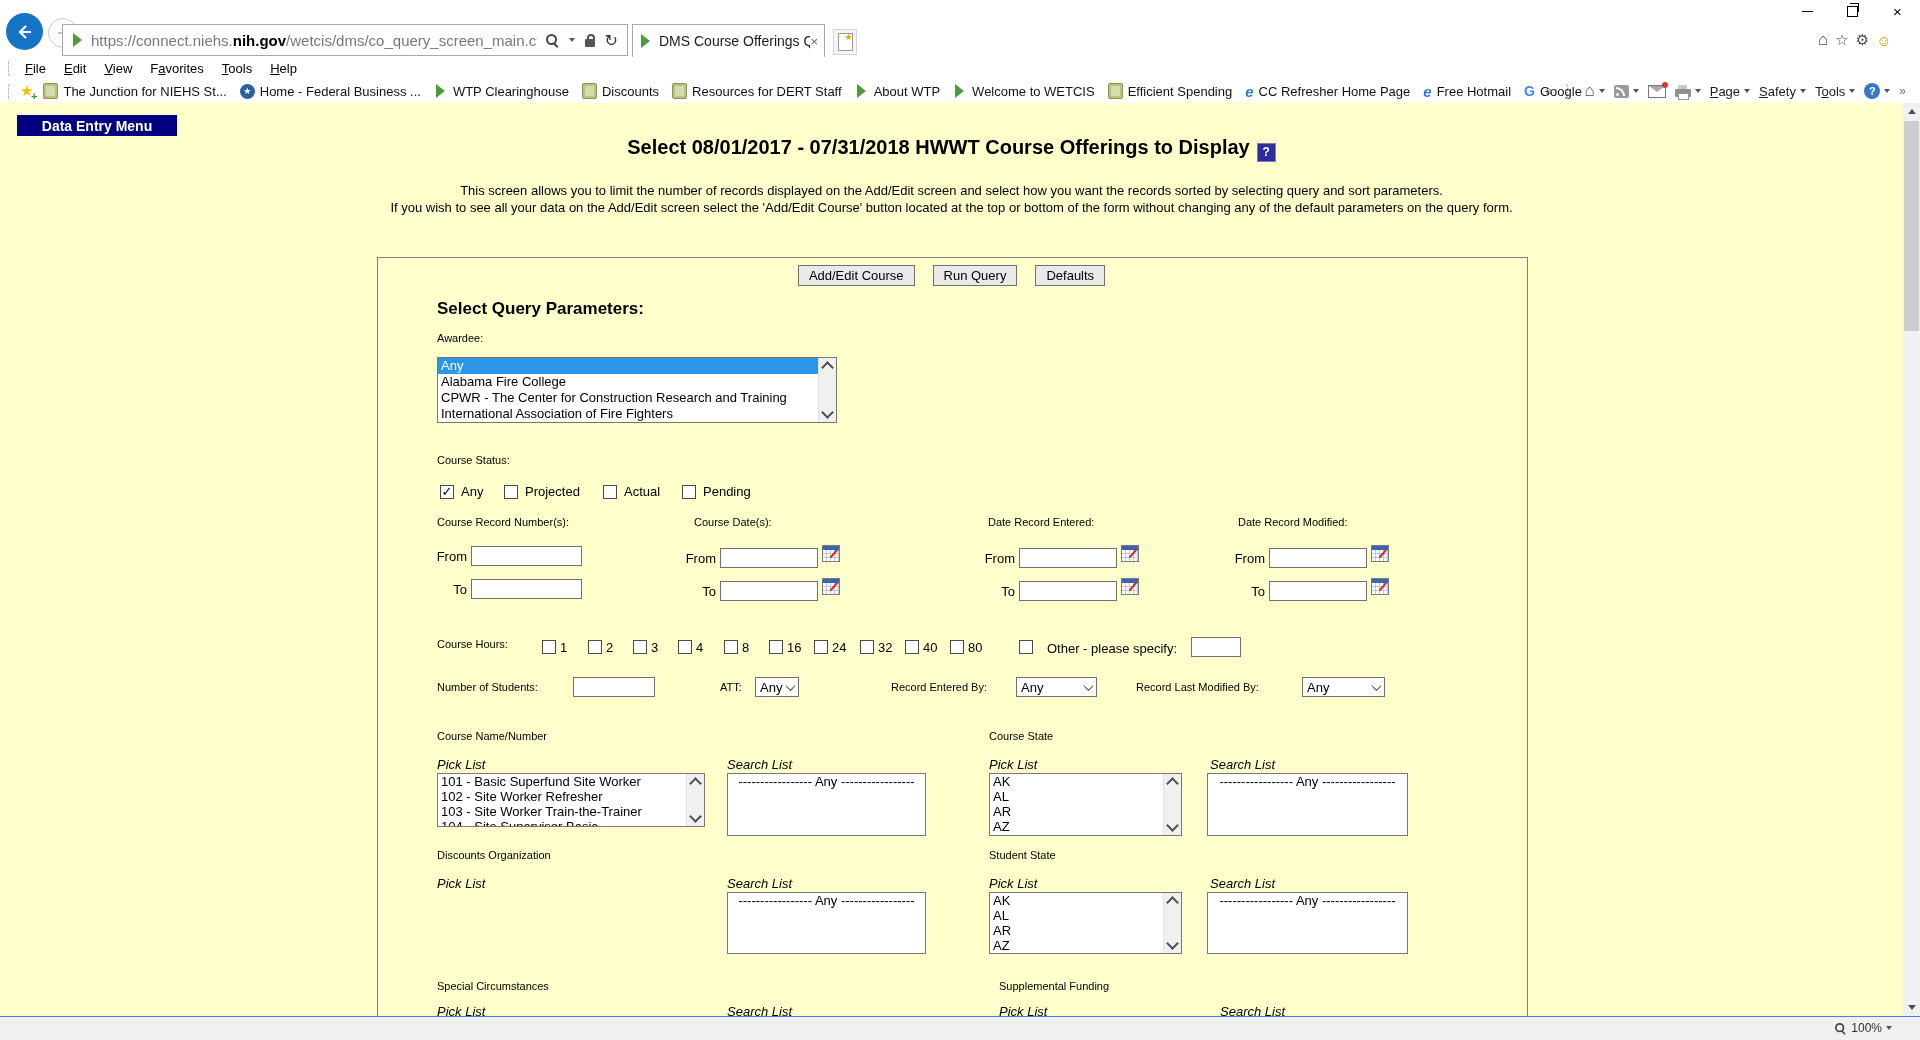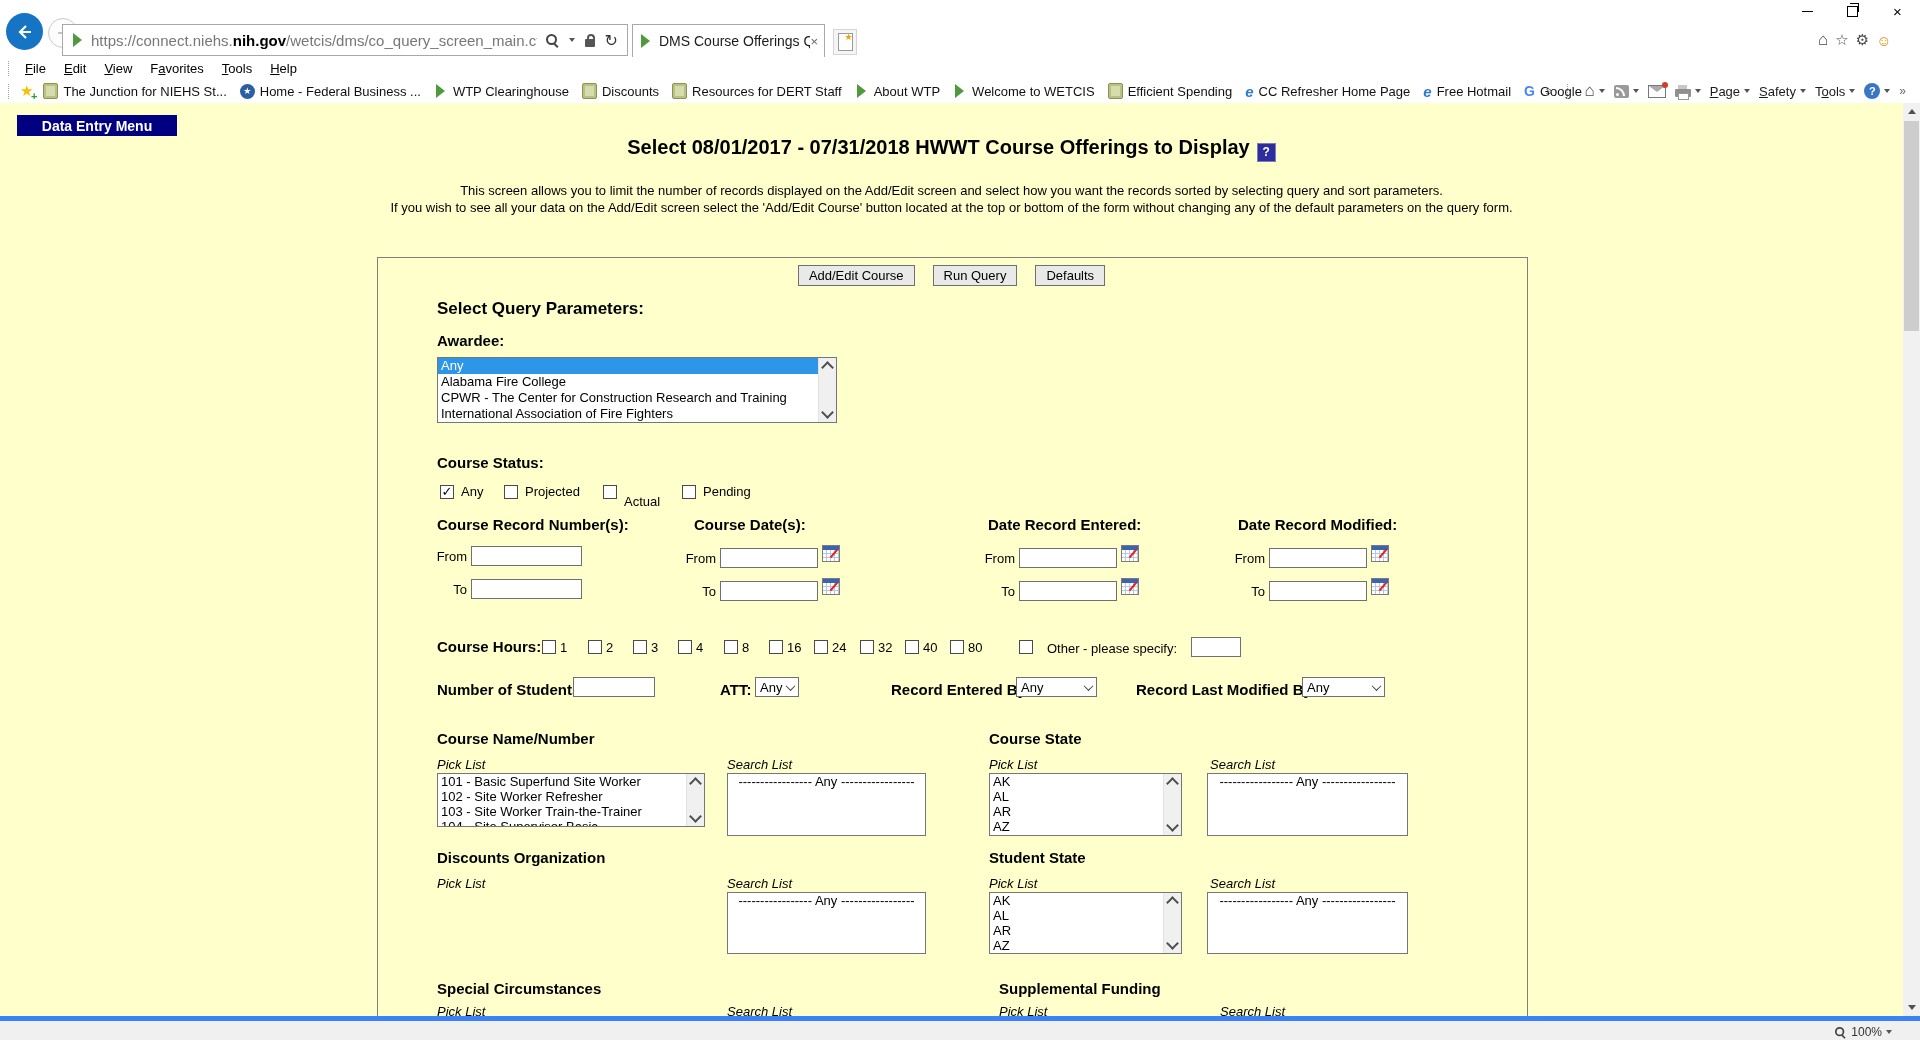--- a/index.html
+++ b/index.html
@@ -87,7 +87,7 @@
   .formbox{position:absolute;left:377px;top:154px;width:1149px;height:900px;border:1px solid #7f7f7f;}
   .btnrow{position:absolute;left:377px;top:162px;width:1149px;display:flex;justify-content:center;gap:18px;}
   .btn{background:#e9e9e9;border:1px solid #707070;font-size:13px;color:#000;padding:2px 10px;height:21px;box-sizing:border-box;display:flex;align-items:center;}
-  .b{font-weight:bold;font-size:15px;color:#000;position:absolute;white-space:nowrap;}
+  .b{font-weight:normal;font-size:11px;color:#000;position:absolute;white-space:nowrap;}
   .t{font-size:13px;color:#000;position:absolute;white-space:nowrap;}
   .it{font-style:italic;}
   .h1{font-weight:bold;font-size:17px;color:#000;position:absolute;white-space:nowrap;}

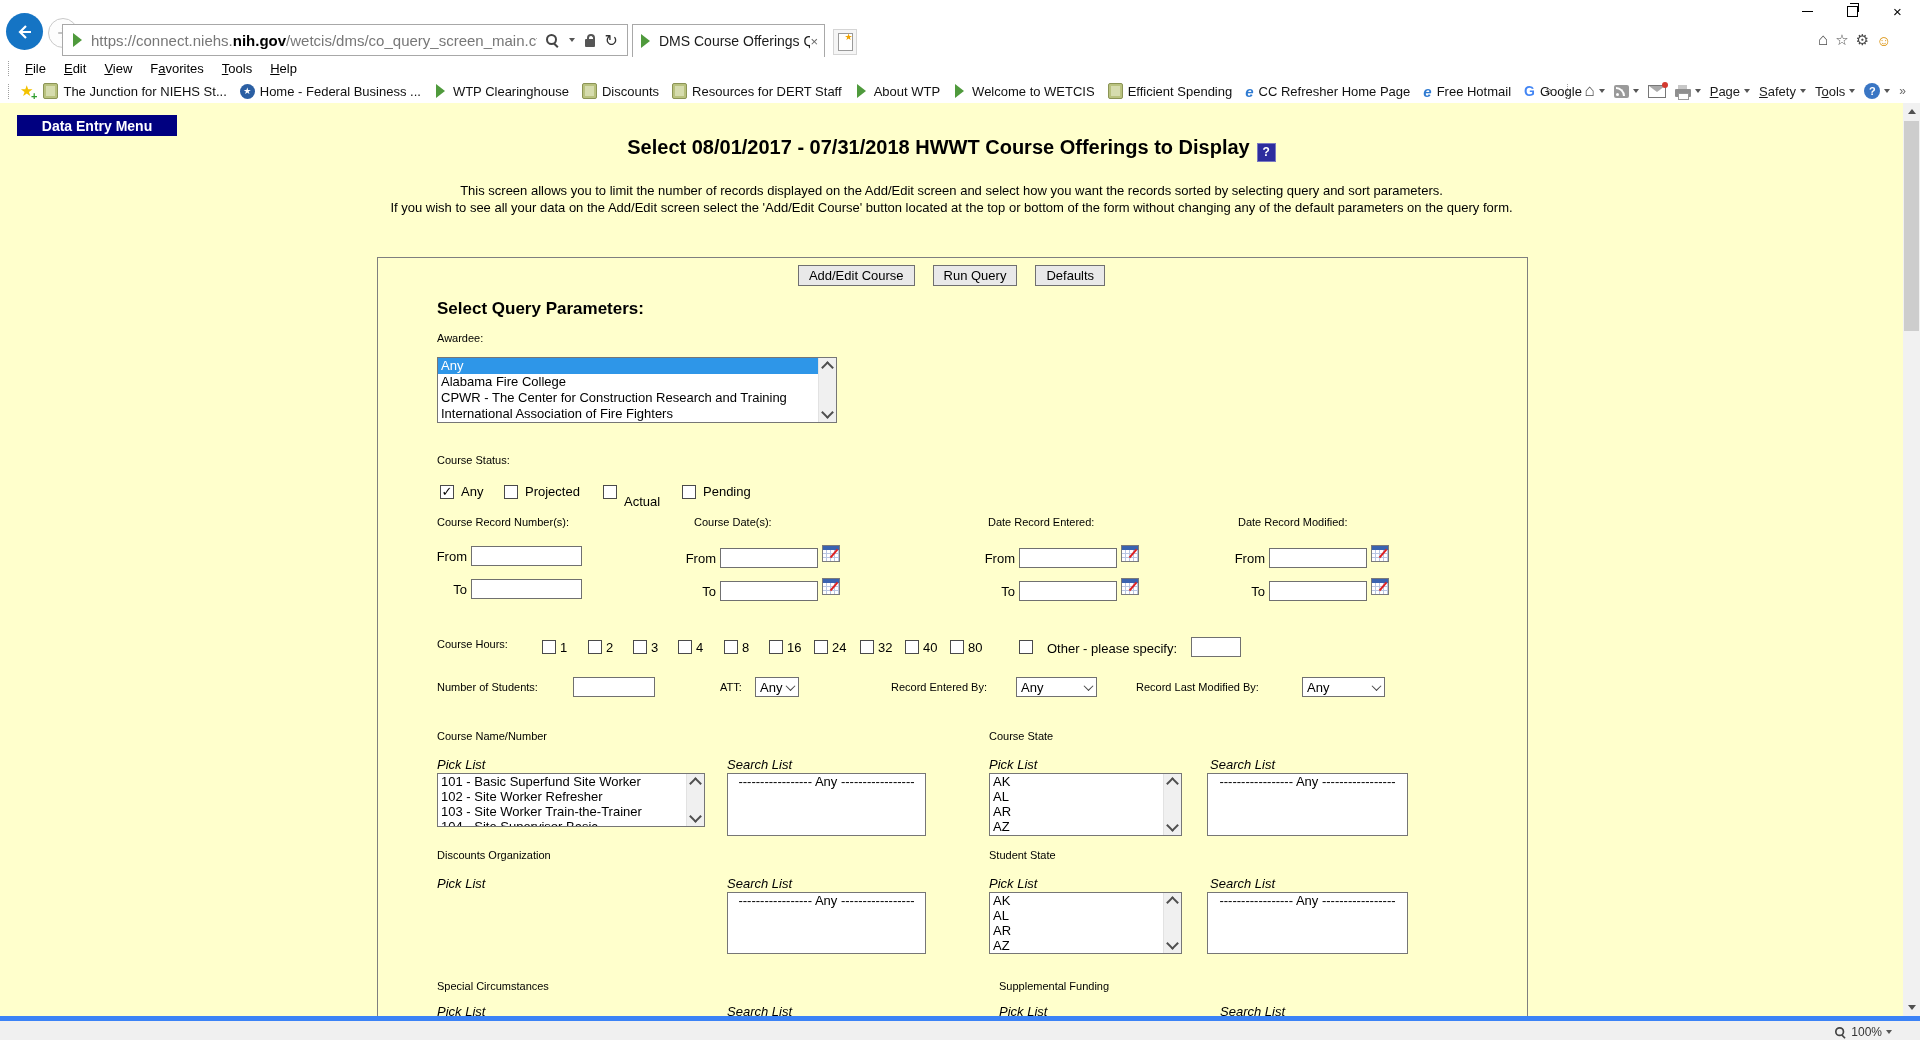--- a/index.html
+++ b/index.html
@@ -309,7 +309,7 @@
     <span class="cb" style="left:504px;top:382px;"></span>
     <span class="t" style="left:525px;top:381px;">Projected</span>
     <span class="cb" style="left:603px;top:382px;"></span>
-    <span class="t" style="left:624px;top:381px;margin-top:10px;">Actual</span>
+    <span class="t" style="left:624px;top:381px;">Actual</span>
     <span class="cb" style="left:682px;top:382px;"></span>
     <span class="t" style="left:703px;top:381px;">Pending</span>
 

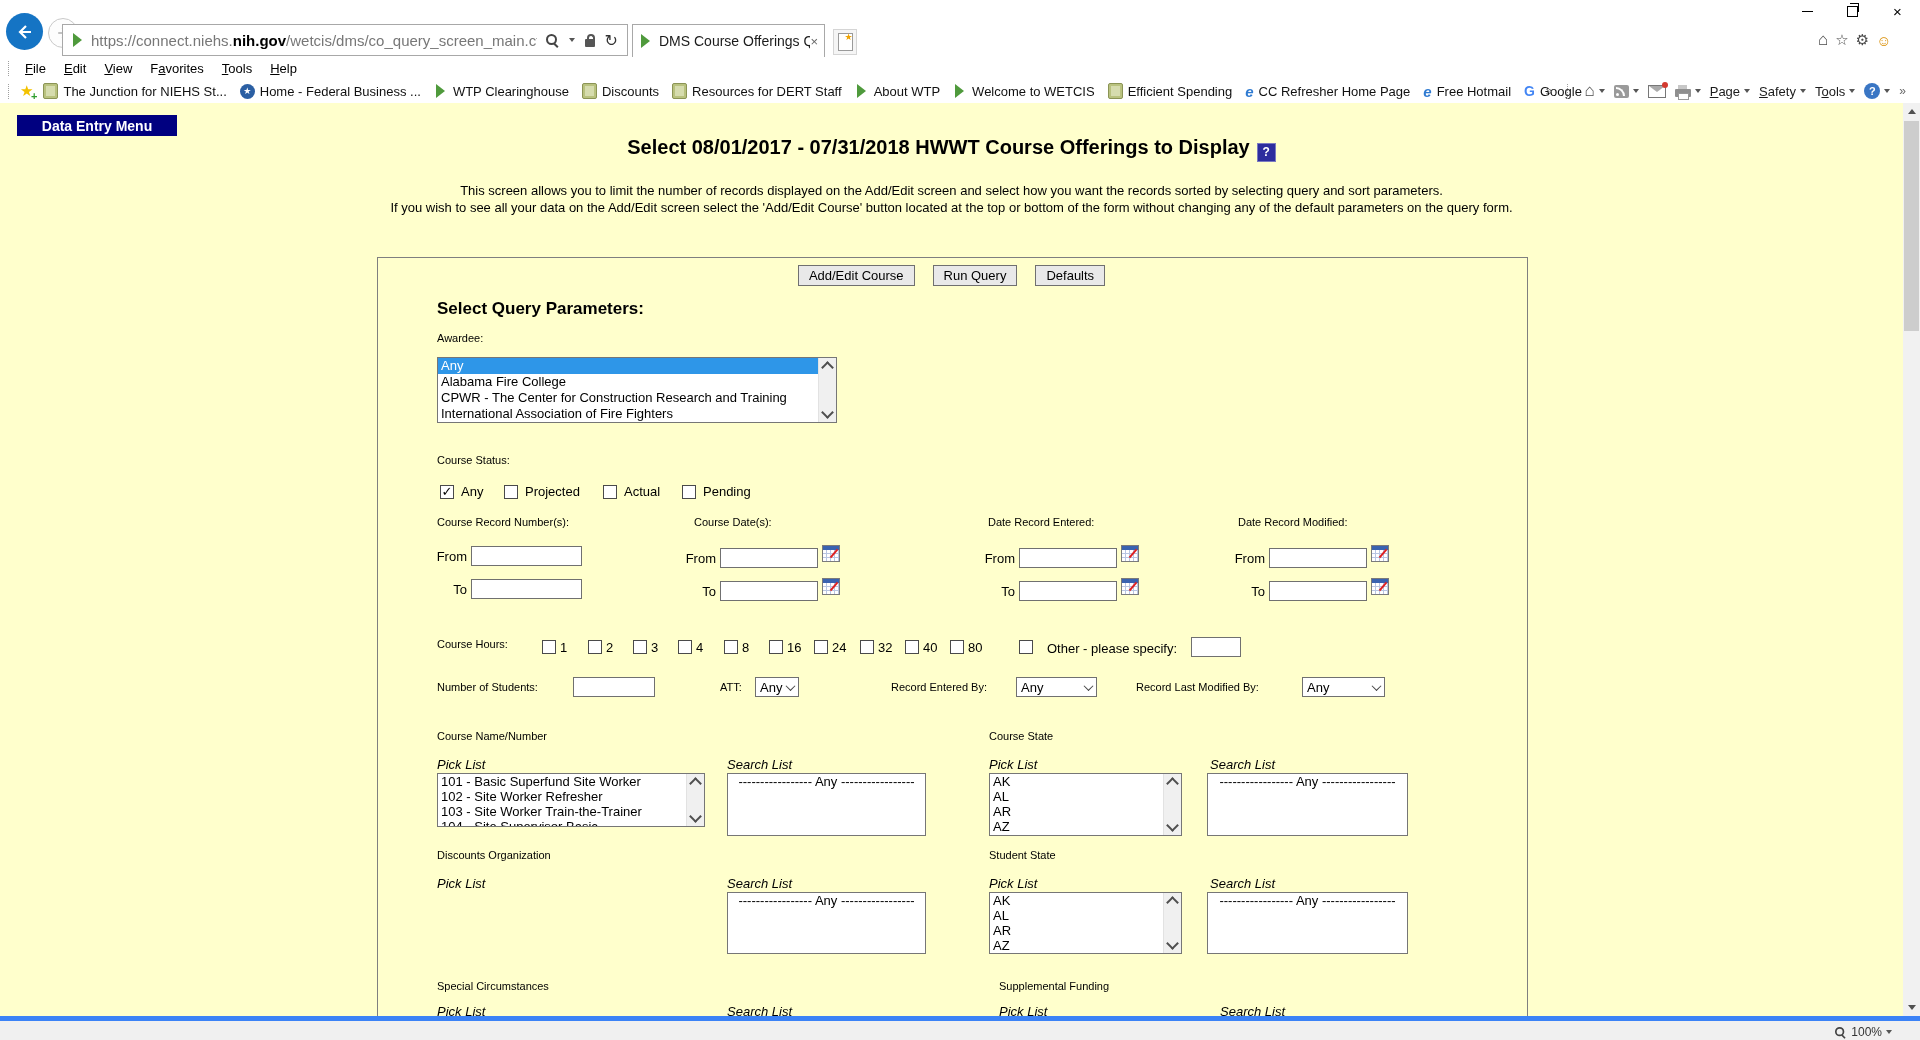--- a/index.html
+++ b/index.html
@@ -117,7 +117,7 @@
   .tri-up{width:0;height:0;border-left:4px solid transparent;border-right:4px solid transparent;border-bottom:5px solid #505050;}
   .tri-down{width:0;height:0;border-left:4px solid transparent;border-right:4px solid transparent;border-top:5px solid #505050;}
   .sb-thumb{position:absolute;left:1px;top:18px;width:15px;height:210px;background:#cdcdcd;}
-  .statusbar{position:absolute;left:0;top:1016px;width:1920px;height:24px;background:#f0f0f0;border-top:5px solid #3b82f6;box-sizing:border-box;}
+  .statusbar{position:absolute;left:0;top:1016px;width:1920px;height:24px;background:#f0f0f0;border-top:1px solid #3b82f6;box-sizing:border-box;}
   .zoomctl{position:absolute;right:28px;top:4px;display:flex;align-items:center;gap:4px;font-size:12px;color:#333;}
 </style>
 </head>

